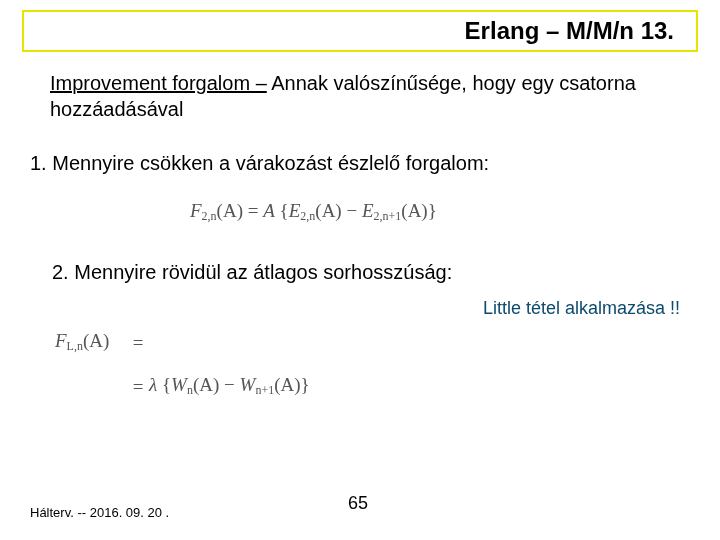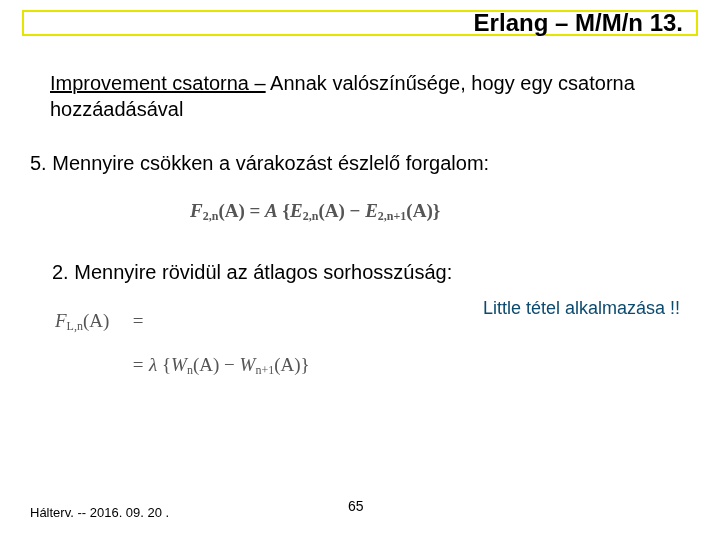--- a/index.html
+++ b/index.html
@@ -16,13 +16,13 @@
     left: 22px;
     top: 10px;
     width: 676px;
-    height: 26px;
+    height: 42px;
     border: 2px solid #e5e500;
     box-sizing: border-box;
     display: flex;
     align-items: center;
     justify-content: flex-end;
-    padding-right: 13px;
+    padding-right: 22px;
     font-size: 24px;
     font-weight: bold;
     color: #000;

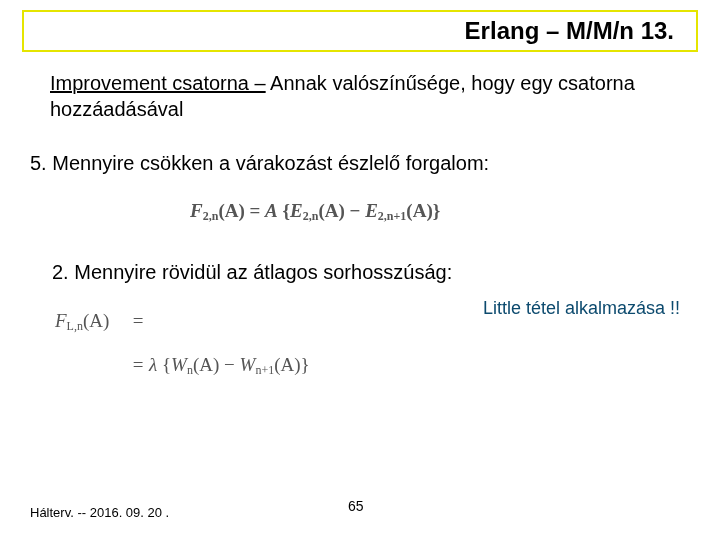--- a/index.html
+++ b/index.html
@@ -121,7 +121,7 @@
 </div>
 
 <div class="intro">
-  <span class="uline">Improvement csatorna –</span><span> Annak valószínűsége, hogy egy csatorna hozzáadásával</span>
+  <span class="uline">Improvement forgalom –</span><span> Annak valószínűsége, hogy egy csatorna hozzáadásával</span>
 </div>
 
 <div class="item1">5. Mennyire csökken a várakozást észlelő forgalom:</div>

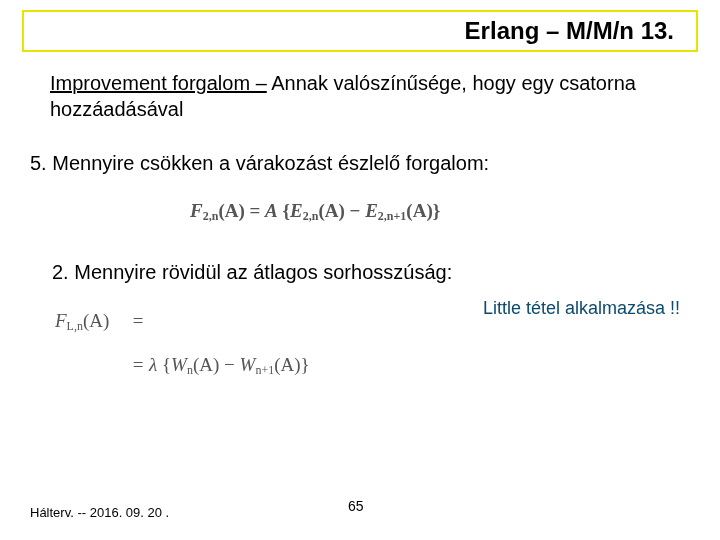--- a/index.html
+++ b/index.html
@@ -124,7 +124,7 @@
   <span class="uline">Improvement forgalom –</span><span> Annak valószínűsége, hogy egy csatorna hozzáadásával</span>
 </div>
 
-<div class="item1">5. Mennyire csökken a várakozást észlelő forgalom:</div>
+<div class="item1">1. Mennyire csökken a várakozást észlelő forgalom:</div>
 
 <div class="formula1">
   <span>F</span><span class="sub">2,n</span><span class="rm">(A)</span><span class="rm"> = </span><span>A</span><span class="rm"> {</span><span>E</span><span class="sub">2,n</span><span class="rm">(A)</span><span class="rm"> − </span><span>E</span><span class="sub">2,n+1</span><span class="rm">(A)</span><span class="rm">}</span>

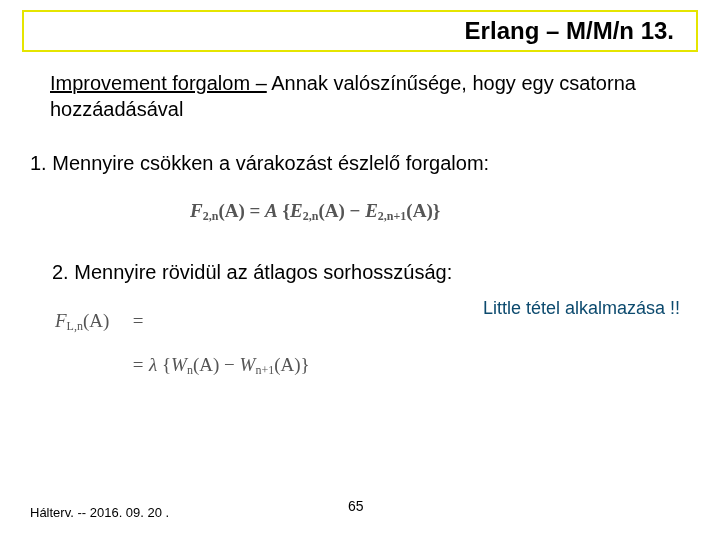--- a/index.html
+++ b/index.html
@@ -54,7 +54,6 @@
     font-size: 19px;
     color: #555;
     font-style: italic;
-    font-weight: bold;
   }
   .formula1 .sub {
     font-size: 12px;

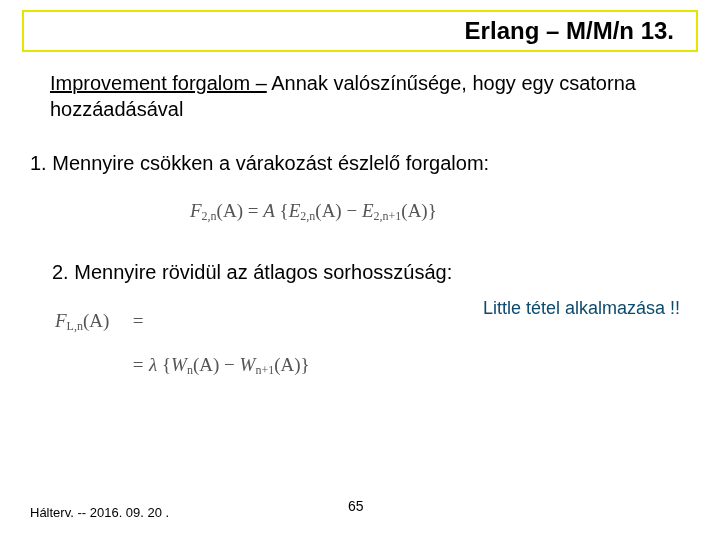--- a/index.html
+++ b/index.html
@@ -95,7 +95,7 @@
   .formula2 .rm {
     font-style: normal;
   }
-  .formula2 .row { height: 44px; display:flex; align-items:flex-start;}
+  .formula2 .row { height: 44px; display:flex; align-items:flex-end;}
   .formula2 .eqcol { display:inline-block; width:22px; text-align:center; font-style:normal; }
   .footer {
     position: absolute;

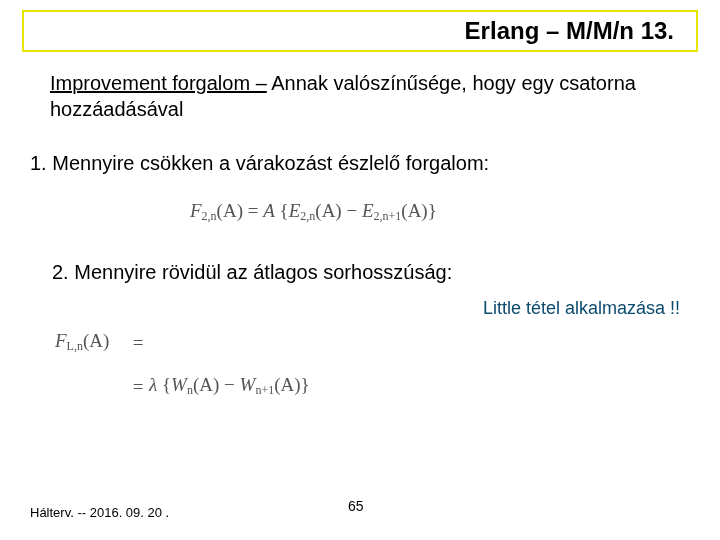--- a/index.html
+++ b/index.html
@@ -109,7 +109,7 @@
     position: absolute;
     left: 348px;
     bottom: 26px;
-    font-size: 14px;
+    font-size: 18px;
   }
 </style>
 </head>

